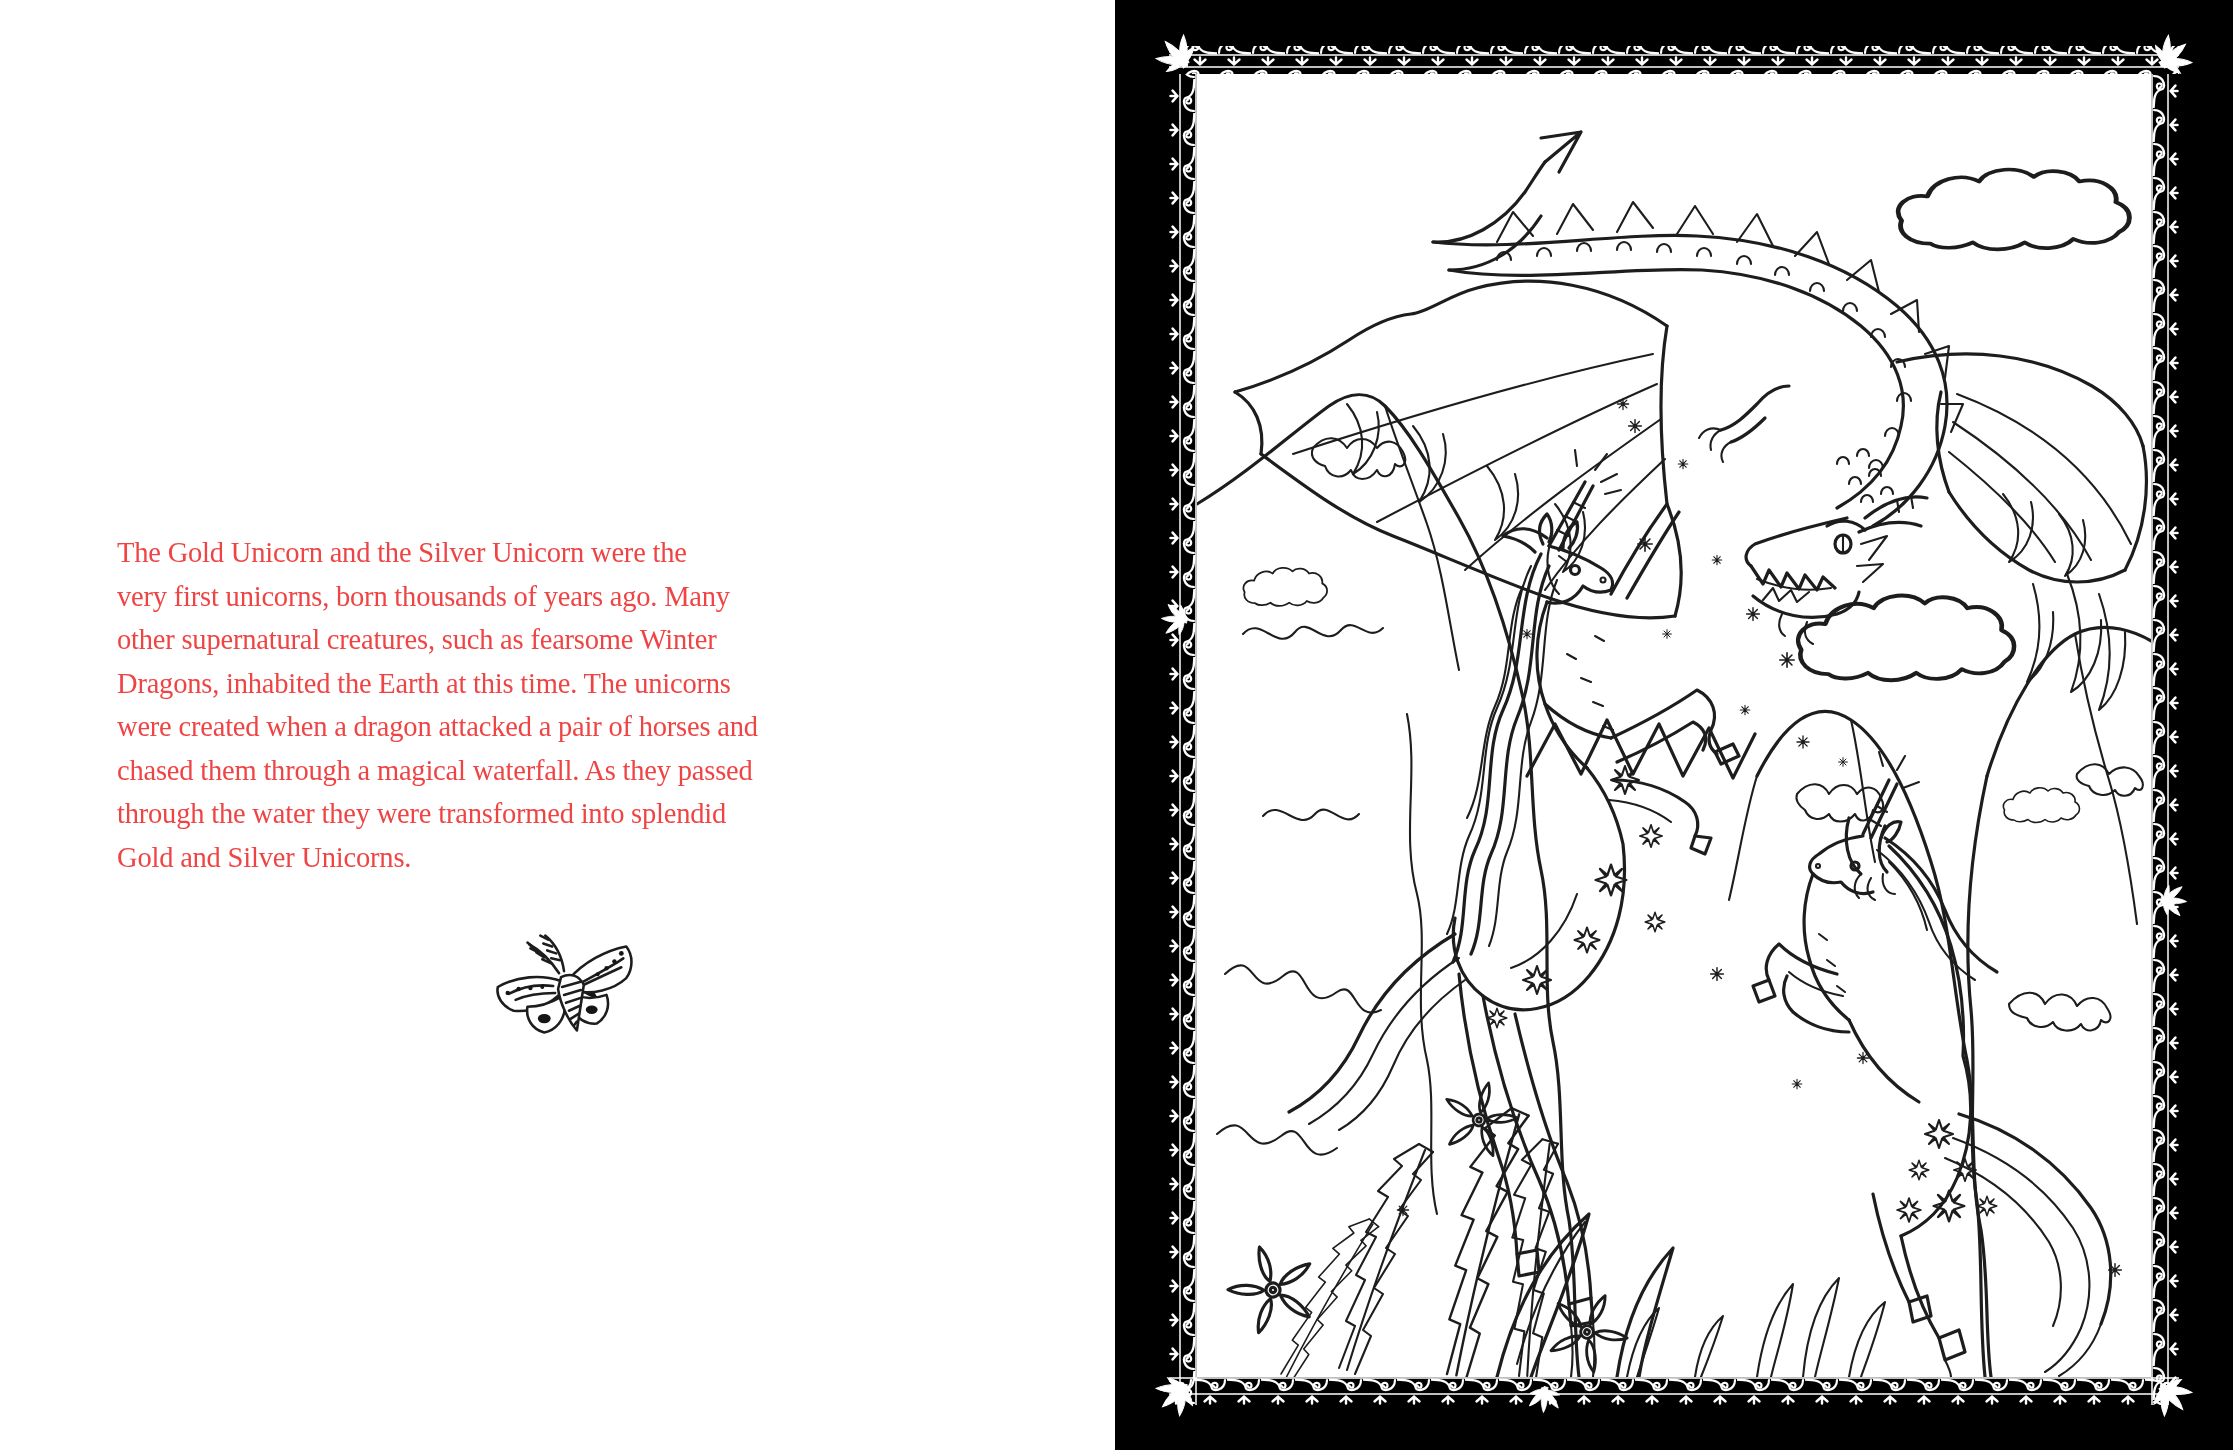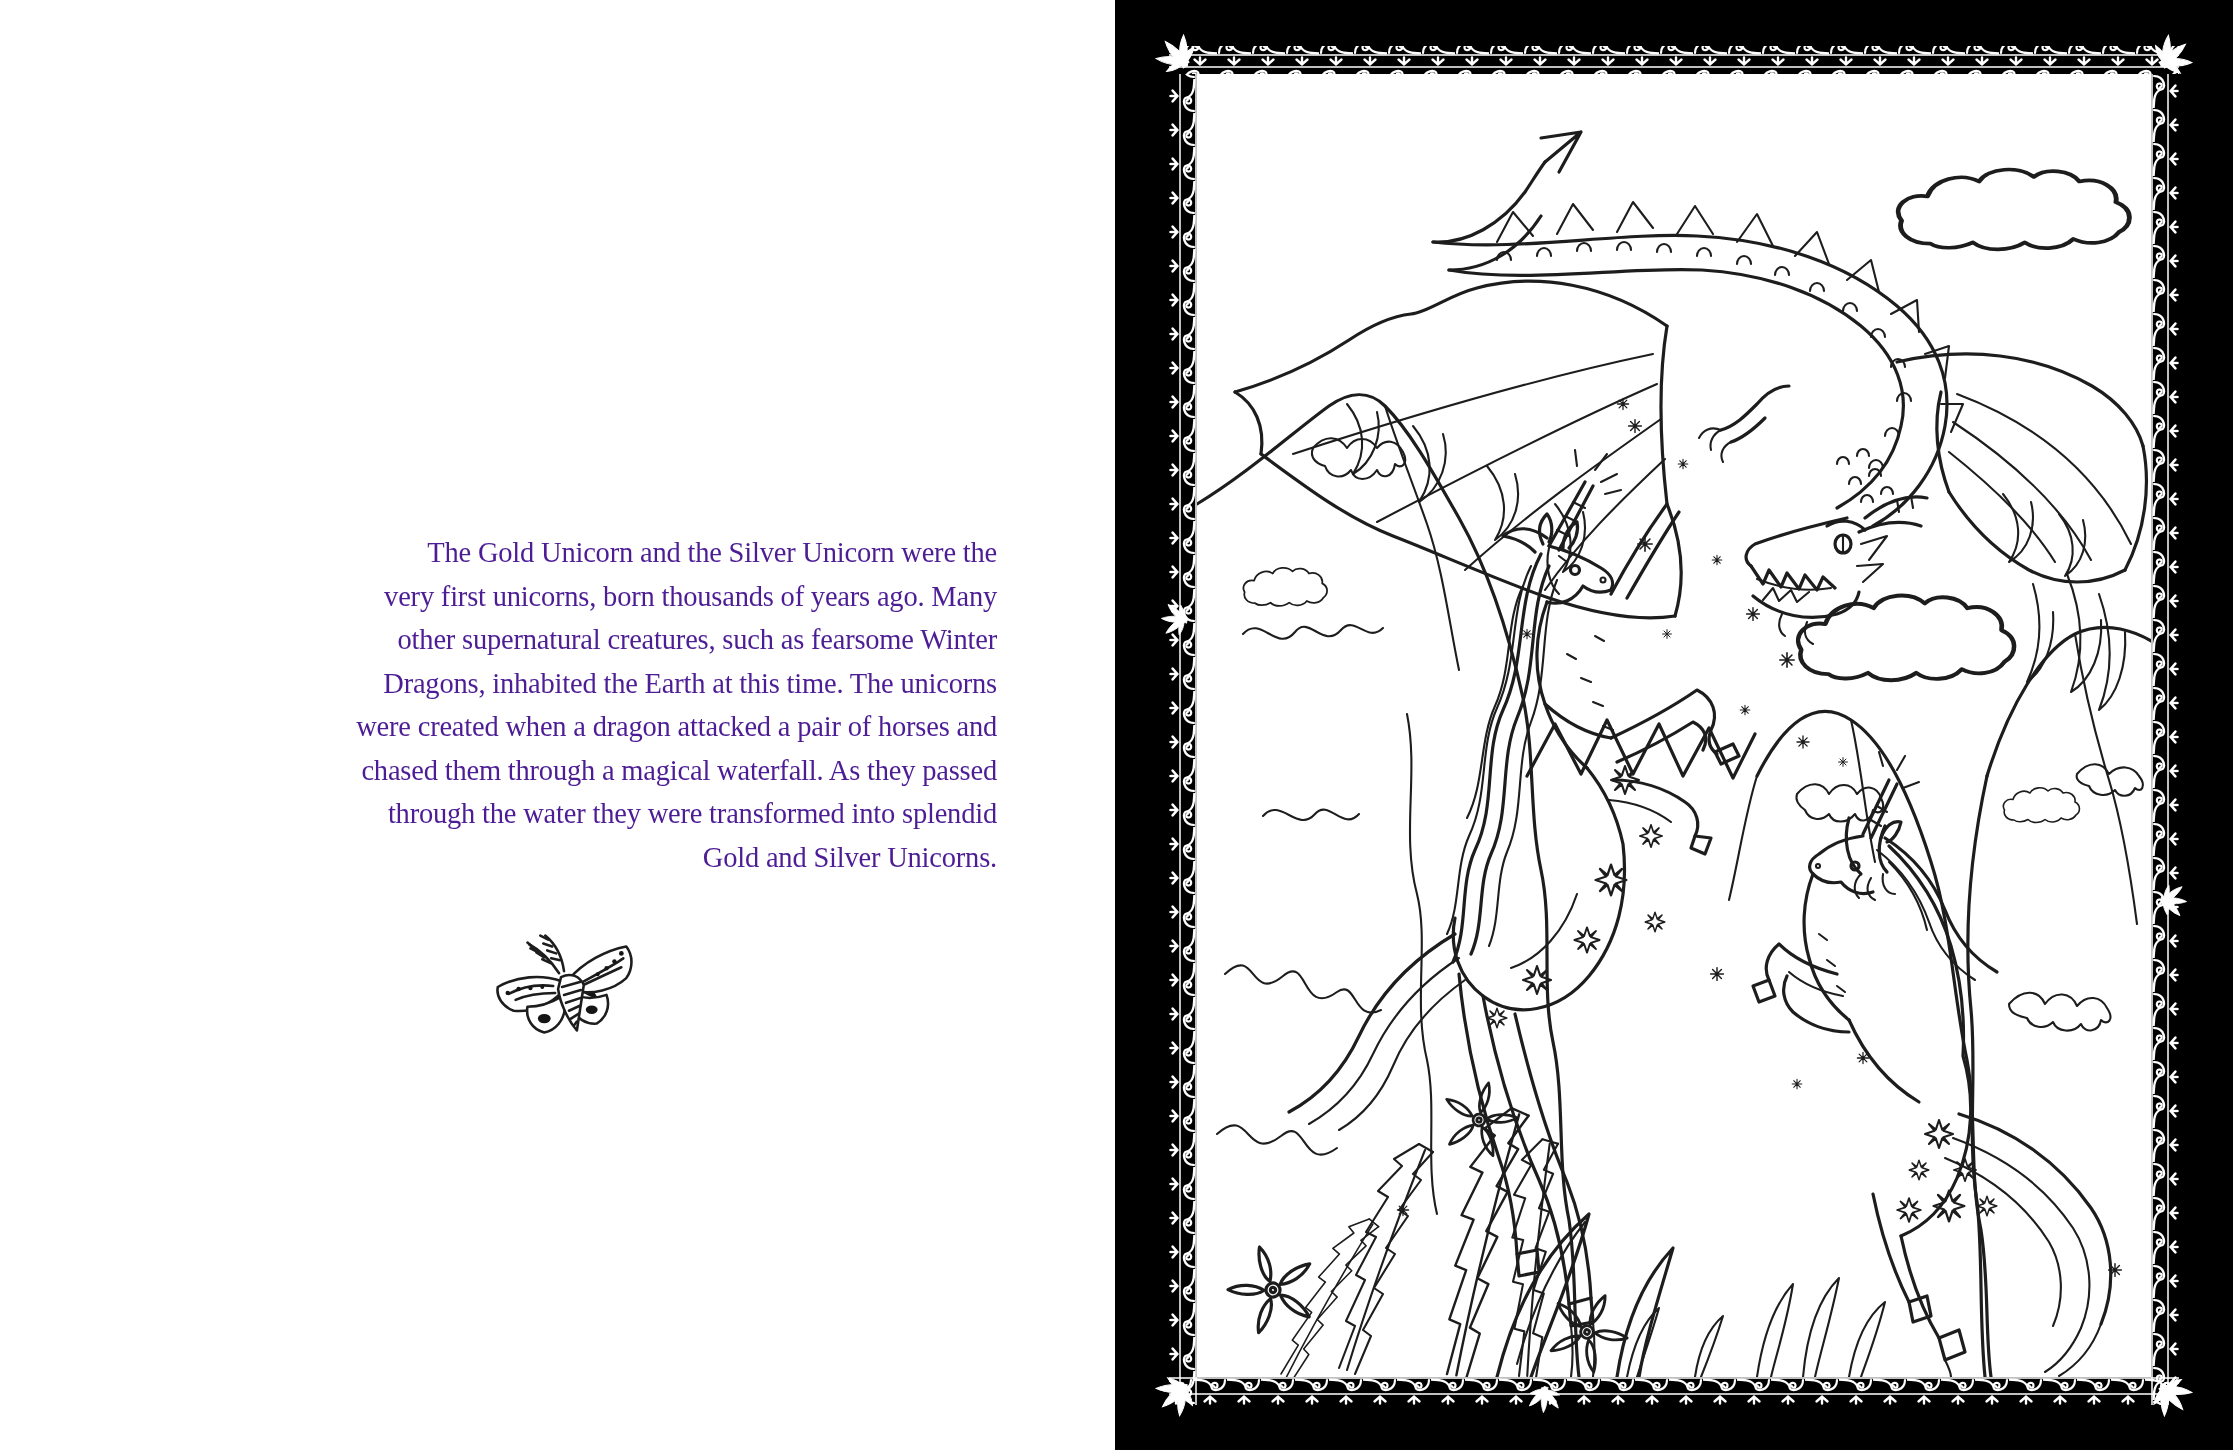--- a/index.html
+++ b/index.html
@@ -16,12 +16,12 @@
   .story{
     position:absolute;
     left:117px;top:531px;width:880px;
-    text-align:right;
+    text-align:left;
     white-space:pre-line;
     font-size:28.5px;
     line-height:43.5px;
     letter-spacing:-0.2px;
-    color:#4c1d95;
+    color:#ef4444;
   }
   .moth{position:absolute;left:482px;top:926px;width:168px;height:122px;}
   .plate-svg{position:absolute;left:0;top:0;width:1118px;height:1450px;display:block;}

